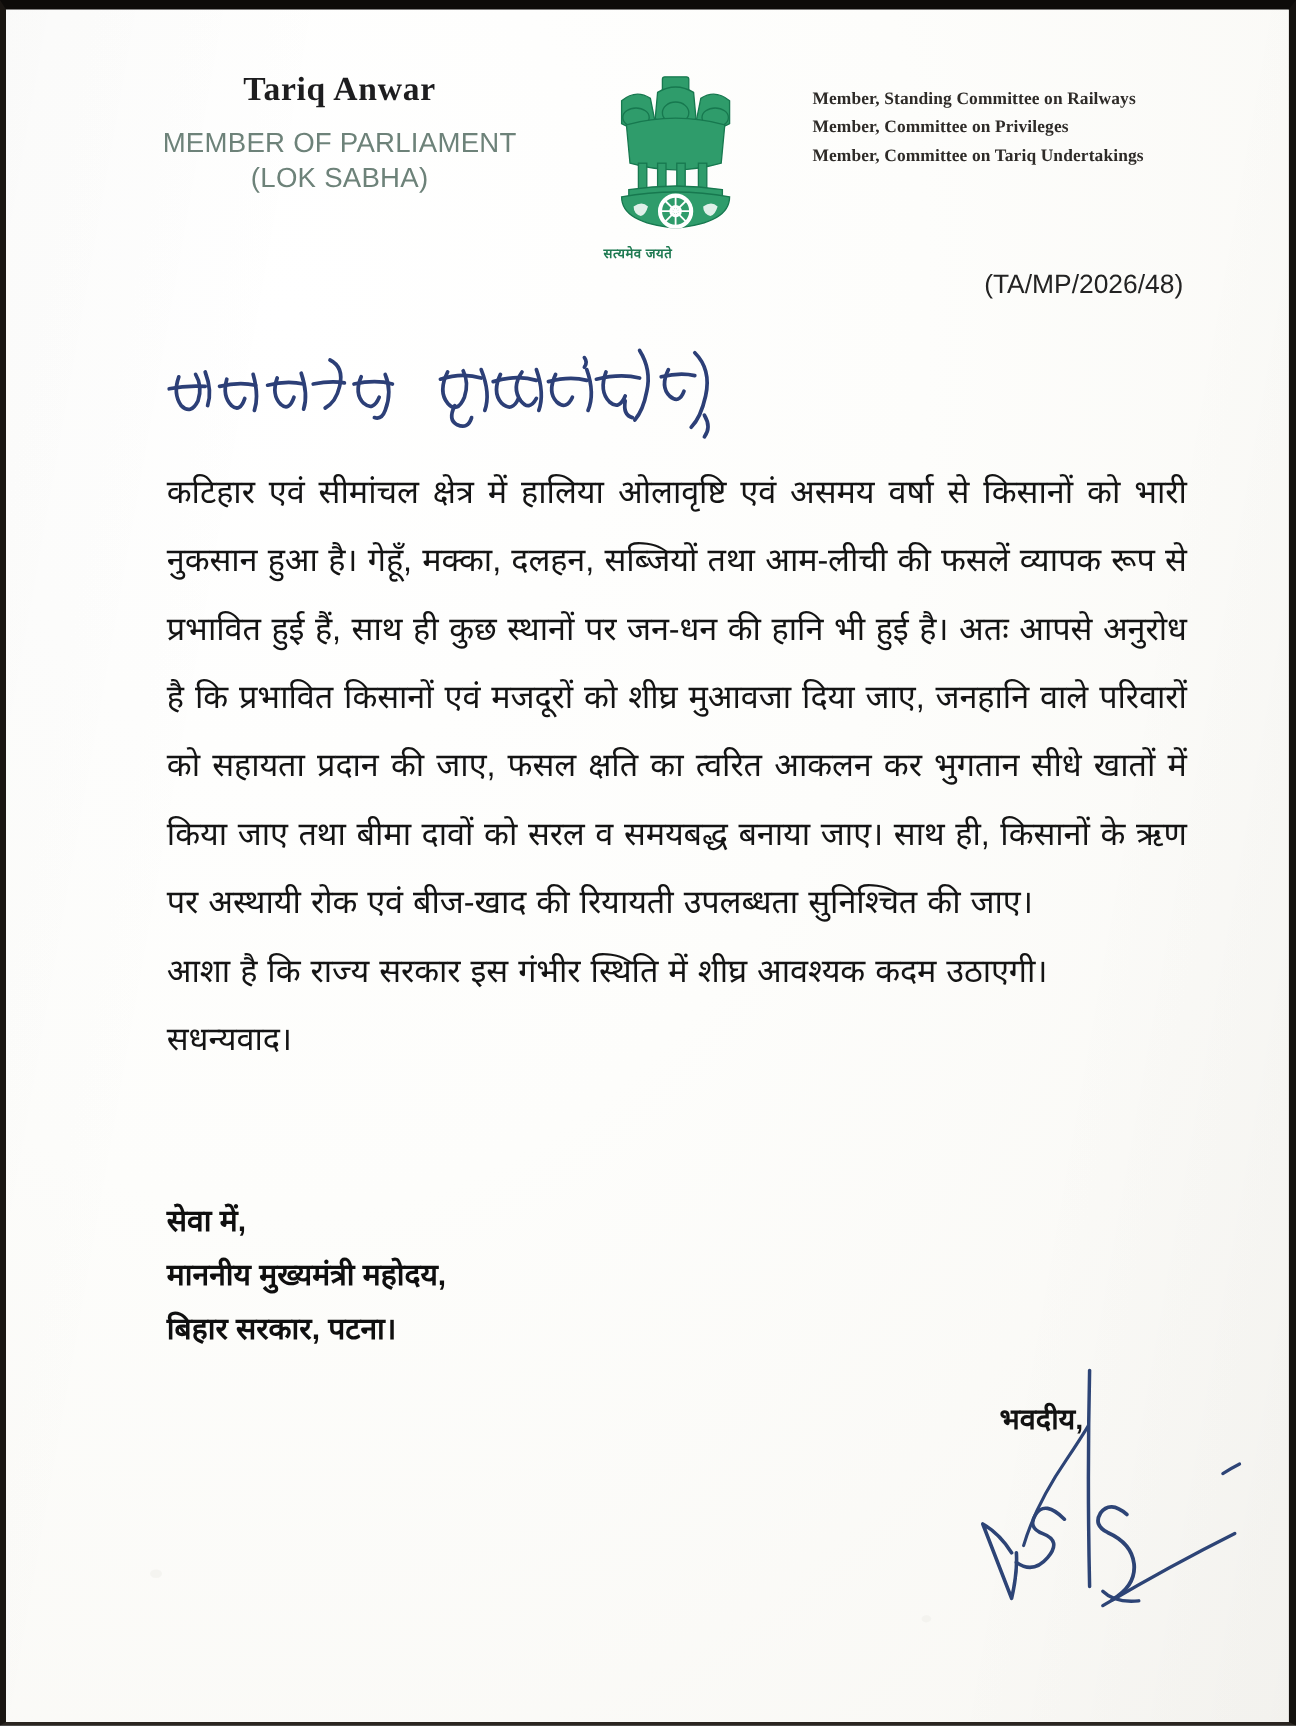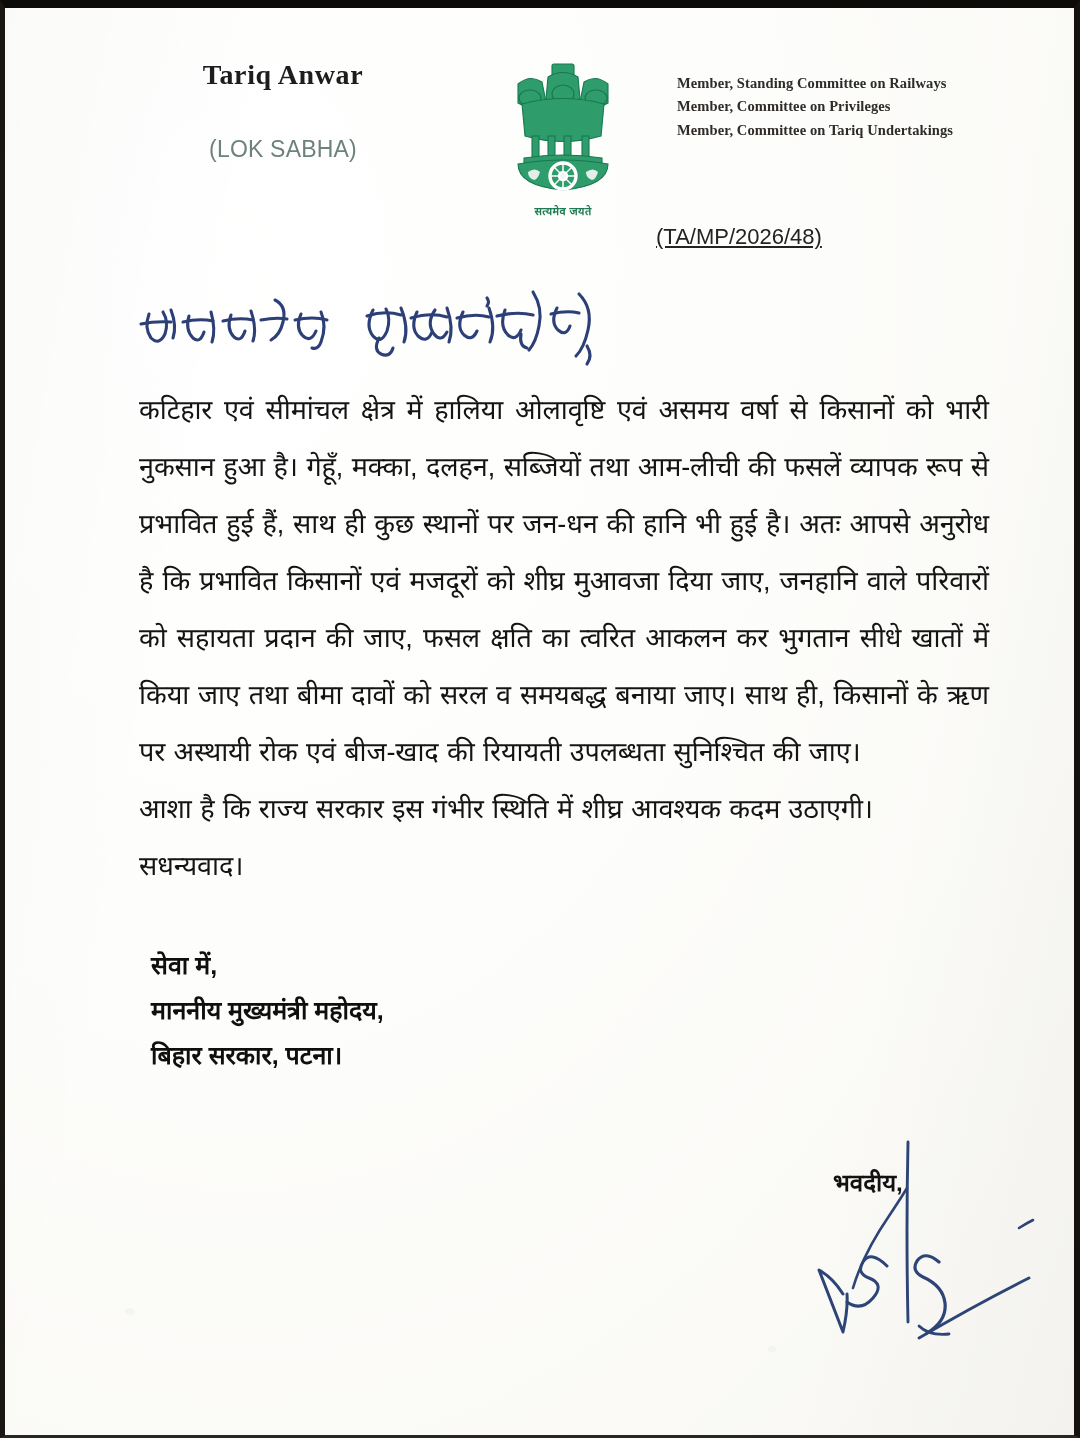--- a/index.html
+++ b/index.html
@@ -229,6 +229,7 @@
 
     <div class="hdr-left">
       <div class="mp-name">Tariq Anwar</div>
+      <div class="mp-role">MEMBER OF PARLIAMENT</div>
       <div class="mp-house">(LOK  SABHA)</div>
     </div>
 

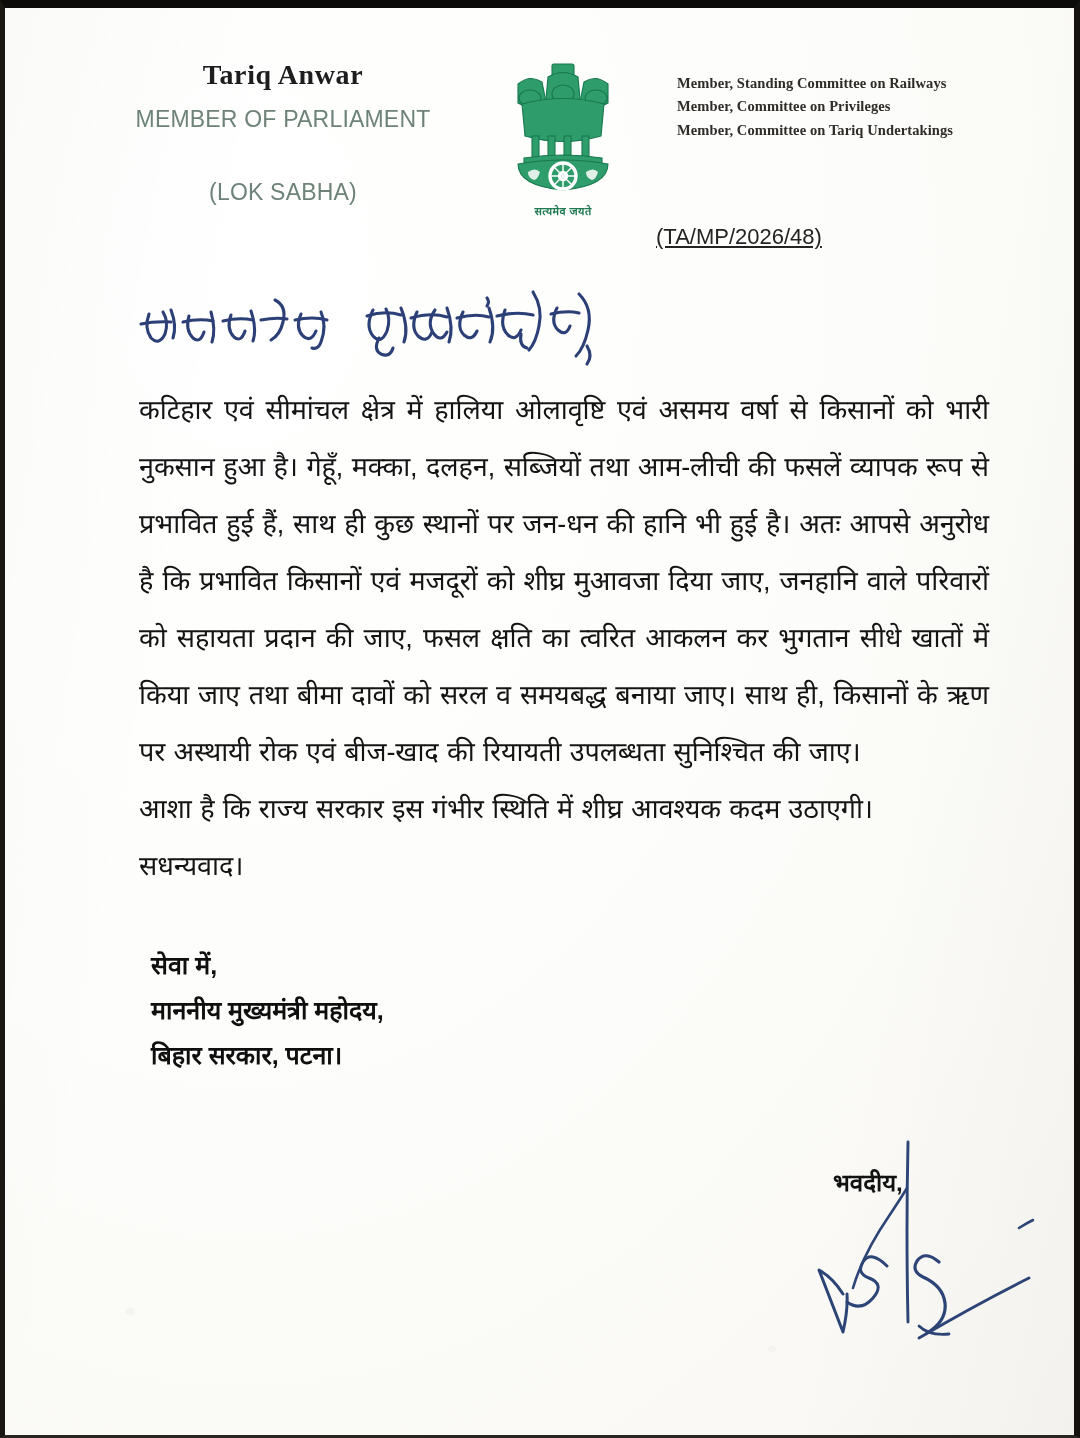--- a/index.html
+++ b/index.html
@@ -75,7 +75,6 @@
     letter-spacing: 0.2px;
     color: #6d8279;
     line-height: 1.28;
-    margin-top: 44px;
   }
 
   .emblem {

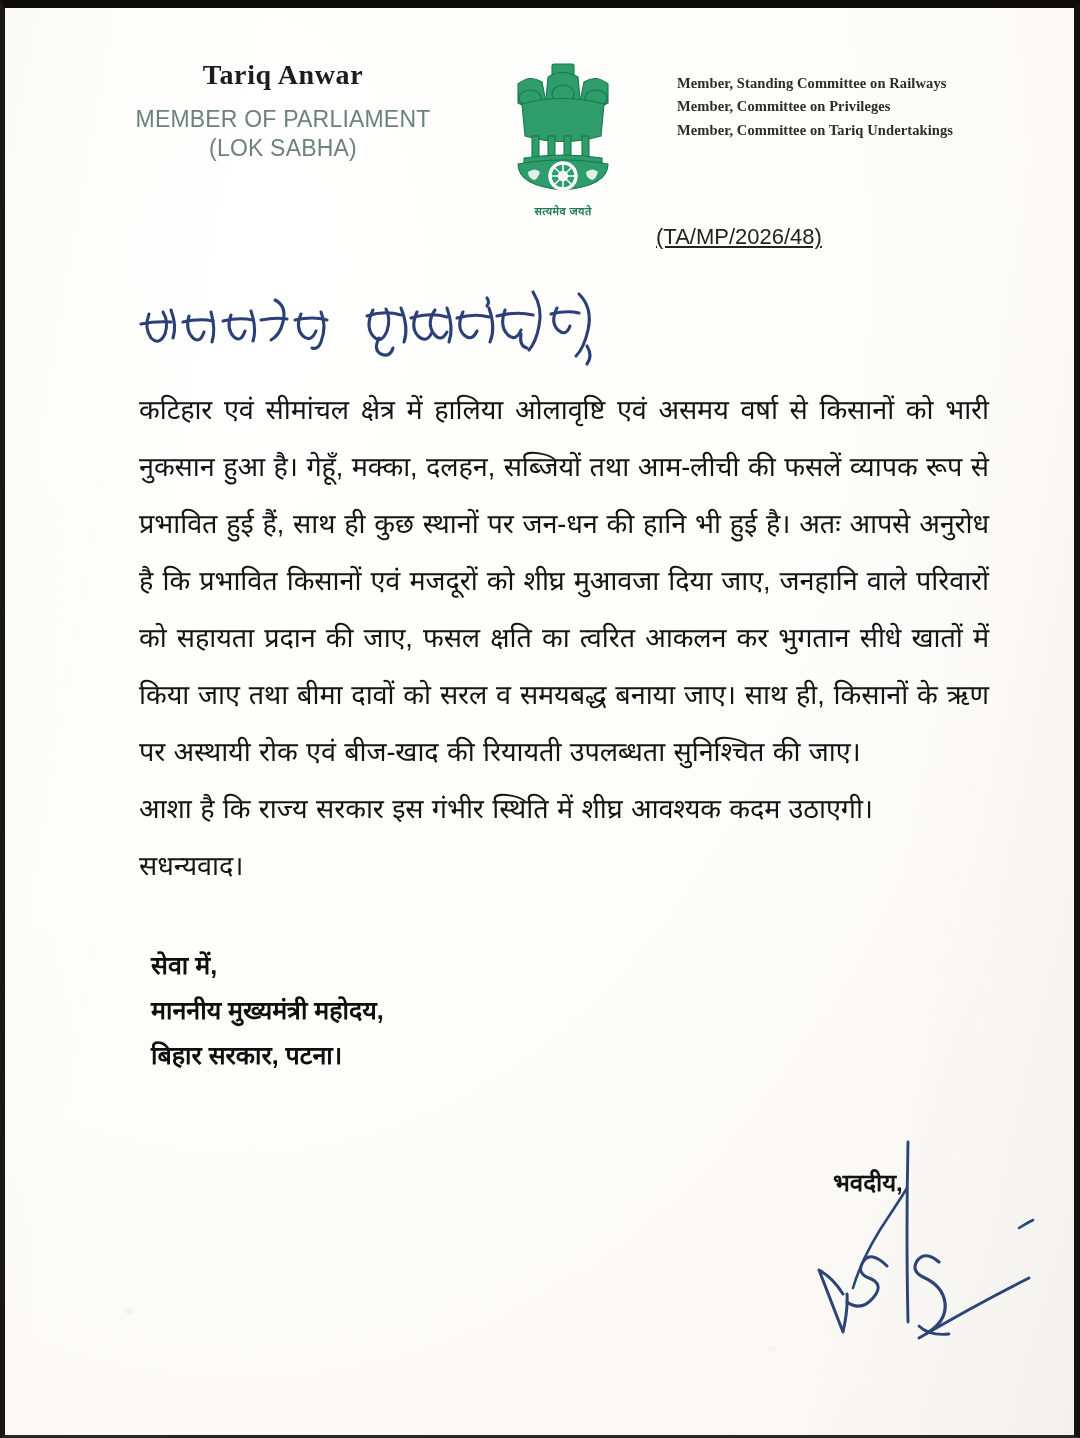--- a/index.html
+++ b/index.html
@@ -82,7 +82,7 @@
     left: 498px;
     top: -6px;
     width: 120px;
-    text-align: center;
+    text-align: left;
   }
   .emblem svg { display:block; margin: 0 auto; }
   .emblem-motto {

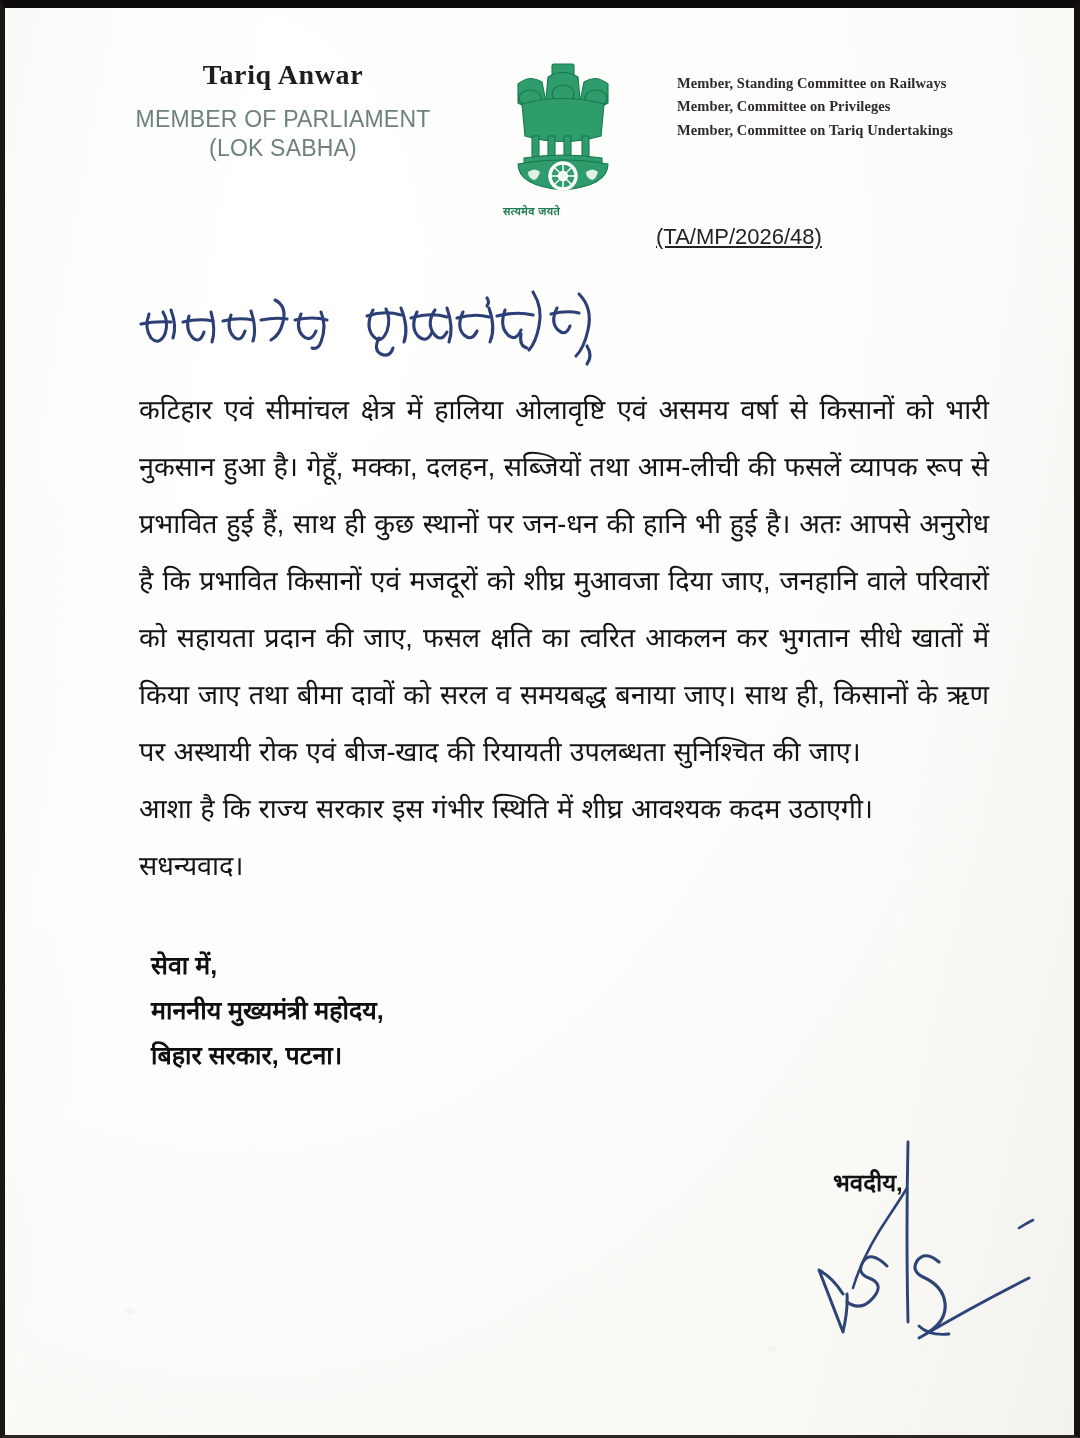--- a/index.html
+++ b/index.html
@@ -129,9 +129,8 @@
     font-family: "Liberation Sans", sans-serif;
     font-size: 22px;
     color: #232323;
-    text-align: left;
+    text-align: right;
     line-height: 1.25;
-    text-decoration: underline;
   }
 
   

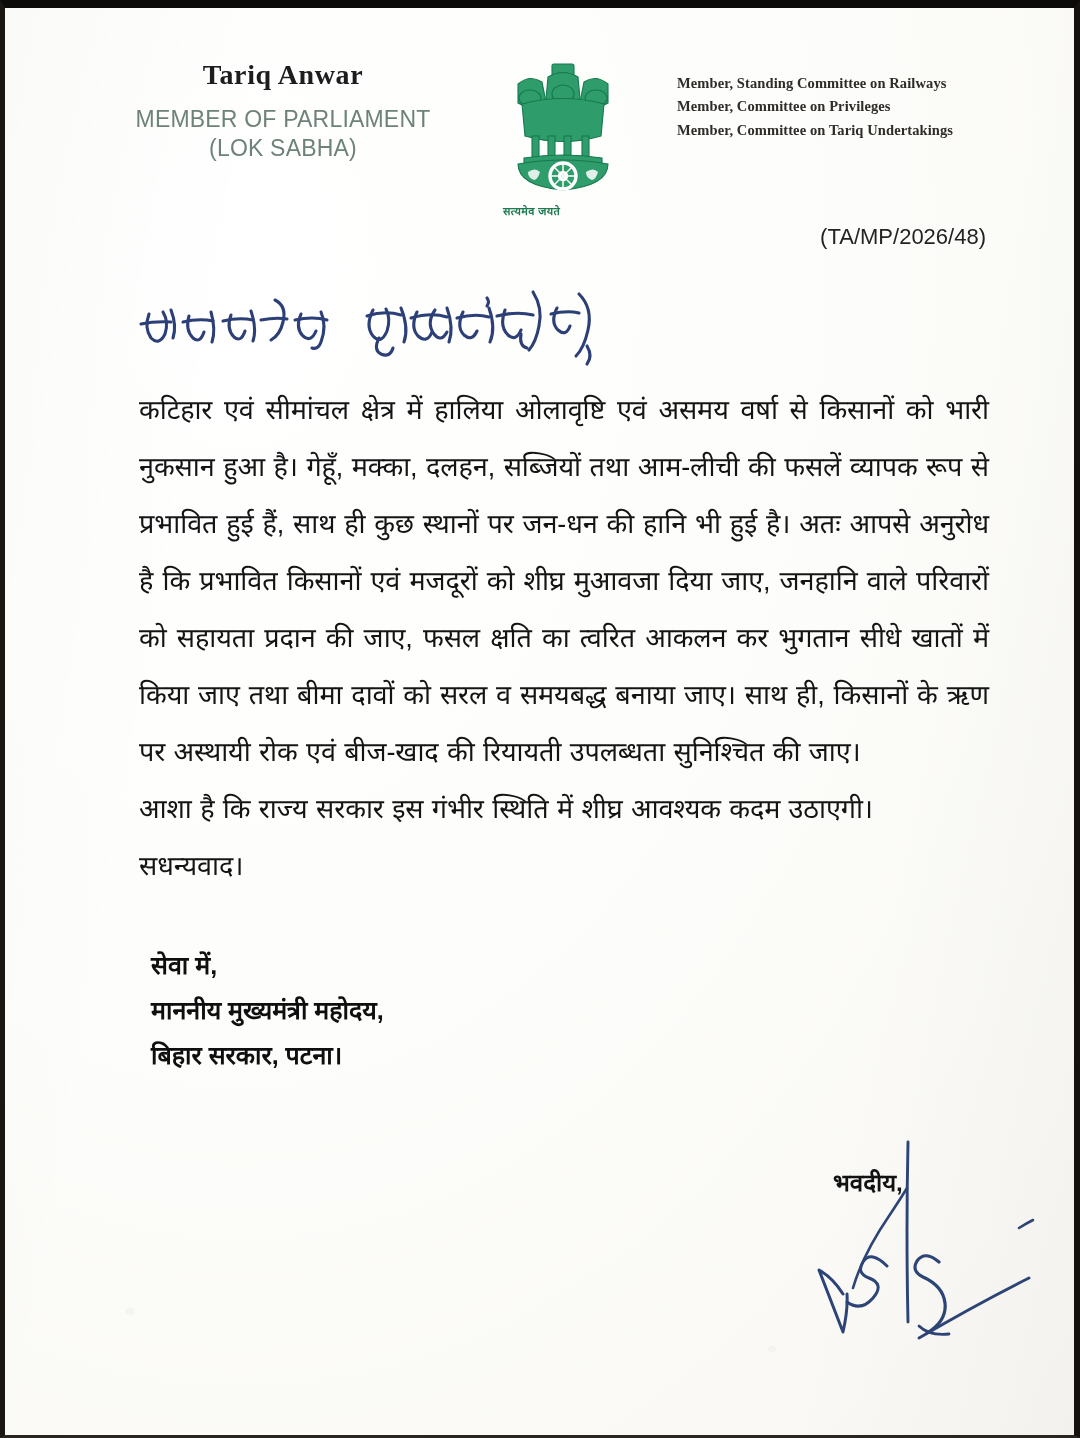--- a/index.html
+++ b/index.html
@@ -171,9 +171,8 @@
   .addressee {
     position: absolute;
     left: 134px;
-    top: 935px;
+    top: 988px;
     width: 520px;
-    margin-left: 12px;
   }
   .addressee div {
     font-family: "Liberation Sans", sans-serif;

